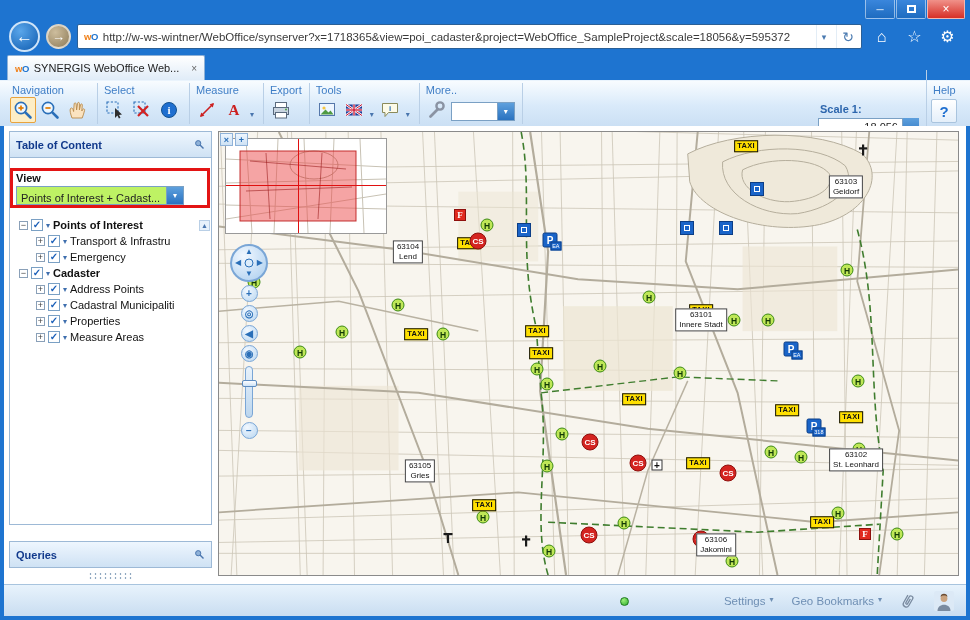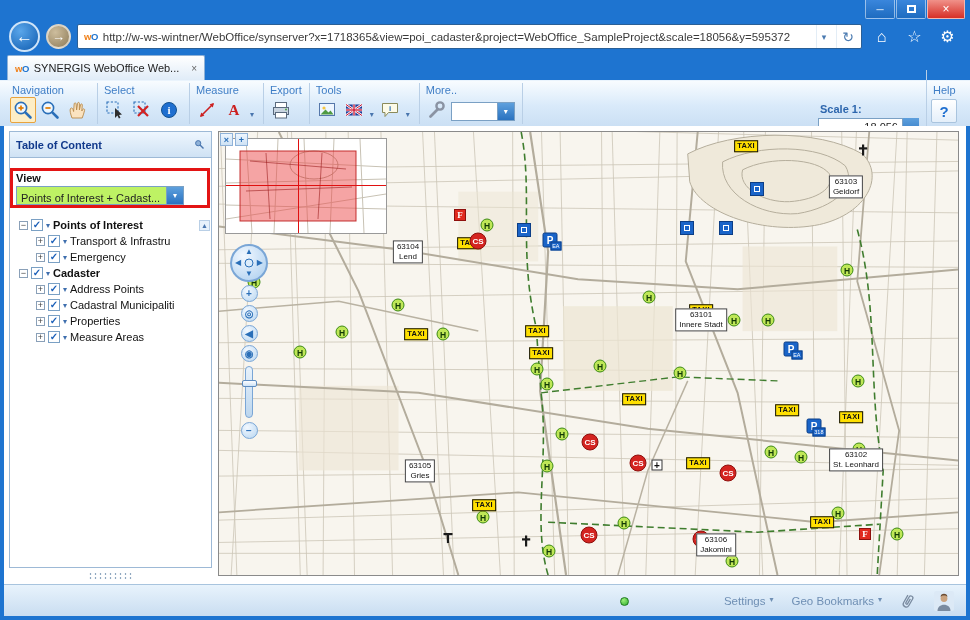--- a/index.html
+++ b/index.html
@@ -399,6 +399,14 @@
   </div>
           </div>
         <div class="mini-scroll">▲</div>
+      </div>
+      <div class="panel-hdr queries-hdr">
+        <span>Queries</span>
+        <span class="grow"></span>
+        <svg width="11" height="11" viewBox="0 0 11 11">
+            <circle cx="4.2" cy="4.2" r="2.6" fill="#8fb2d8" stroke="#4a76ae"></circle>
+            <line x1="6" y1="6" x2="9.5" y2="9.5" stroke="#4a76ae" stroke-width="1.4"></line>
+          </svg>
       </div>
       <div class="dots"></div>
     </div>

